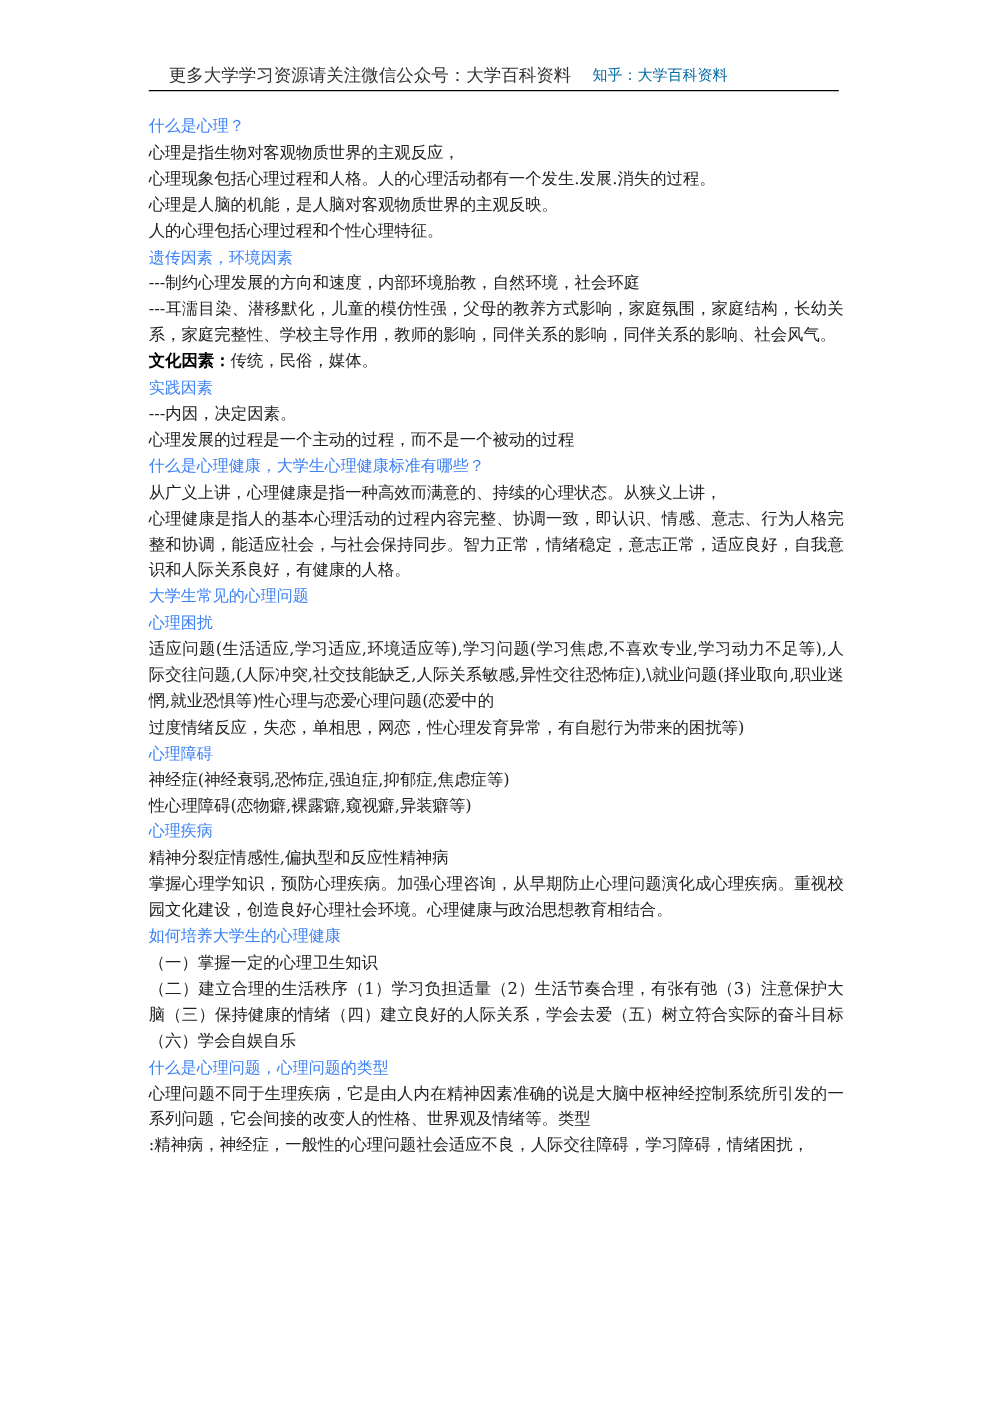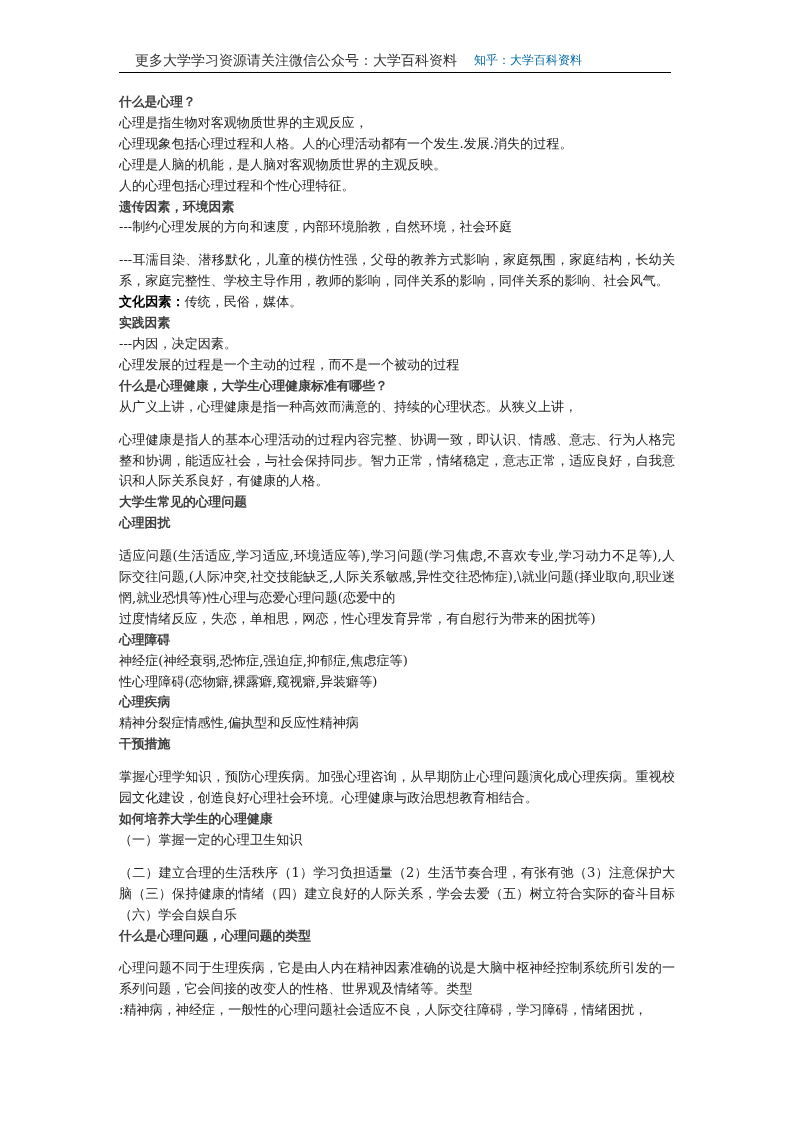--- a/index.html
+++ b/index.html
@@ -12,7 +12,7 @@
   .content { position: absolute; left: 119px; top: 92px; width: 556px; }
   .line { font-size: 13.1px; line-height: 20.9px; white-space: nowrap; }
   .wrap { white-space: normal; text-align: justify; margin-top: 12px; }
-  .h { font-family: "DejaVu Sans", "Liberation Sans", sans-serif; font-weight: bold; color: #404040; font-size: 12.8px; }
+  .h { font-family: "DejaVu Sans", "Liberation Sans", sans-serif; font-weight: normal; color: #3b82f6; font-size: 12.8px; }
   .inline-h { font-family: "DejaVu Sans", "Liberation Sans", sans-serif; font-weight: bold; color: #000; }
 </style>
 </head>

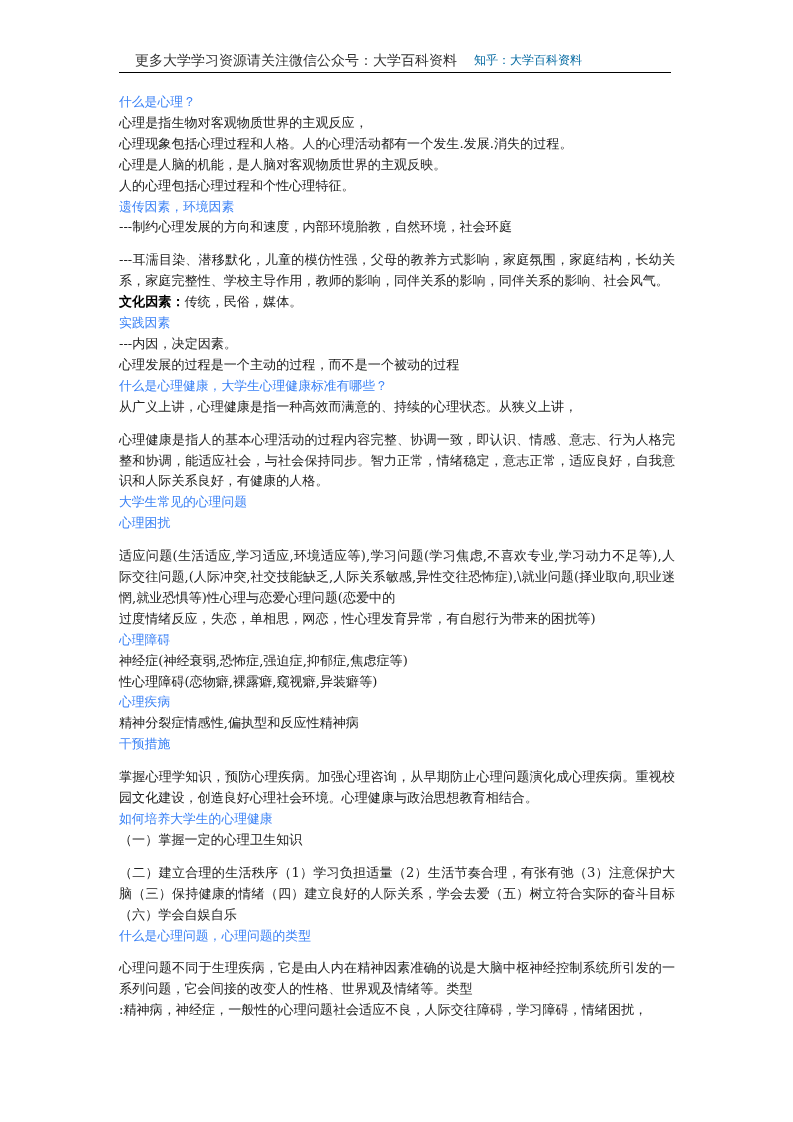--- a/index.html
+++ b/index.html
@@ -11,7 +11,7 @@
   .header-text2 { position: absolute; left: 355px; top: 4px; font-size: 12px; color: #0369a1; white-space: nowrap; }
   .content { position: absolute; left: 119px; top: 92px; width: 556px; }
   .line { font-size: 13.1px; line-height: 20.9px; white-space: nowrap; }
-  .wrap { white-space: normal; text-align: justify; margin-top: 12px; }
+  .wrap { white-space: normal; text-align: justify; }
   .h { font-family: "DejaVu Sans", "Liberation Sans", sans-serif; font-weight: normal; color: #3b82f6; font-size: 12.8px; }
   .inline-h { font-family: "DejaVu Sans", "Liberation Sans", sans-serif; font-weight: bold; color: #000; }
 </style>

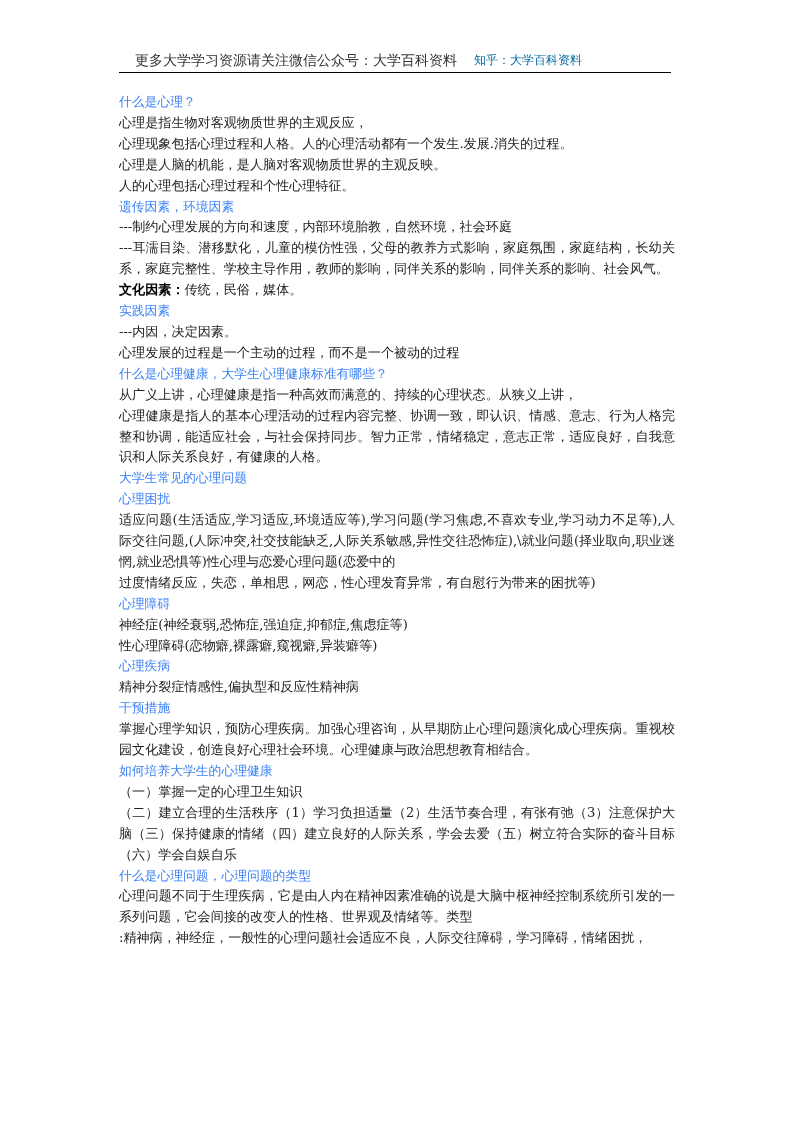--- a/index.html
+++ b/index.html
@@ -51,7 +51,6 @@
   <div class="line">性心理障碍(恋物癖,裸露癖,窥视癖,异装癖等)</div>
   <div class="line h">心理疾病</div>
   <div class="line">精神分裂症情感性,偏执型和反应性精神病</div>
-  <div class="line h">干预措施</div>
   <div class="line wrap">掌握心理学知识，预防心理疾病。加强心理咨询，从早期防止心理问题演化成心理疾病。重视校园文化建设，创造良好心理社会环境。心理健康与政治思想教育相结合。</div>
 
   <div class="line h">如何培养大学生的心理健康</div>

